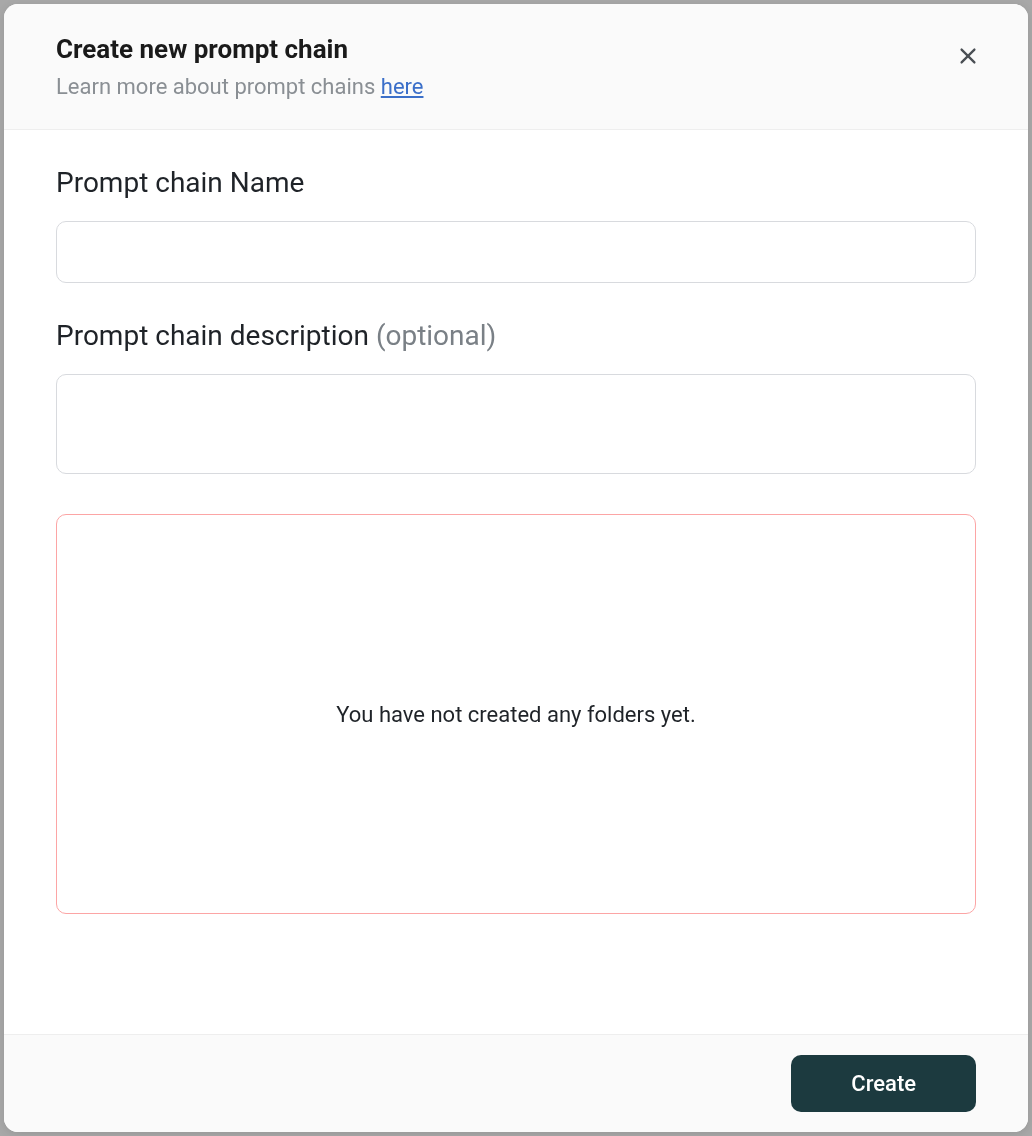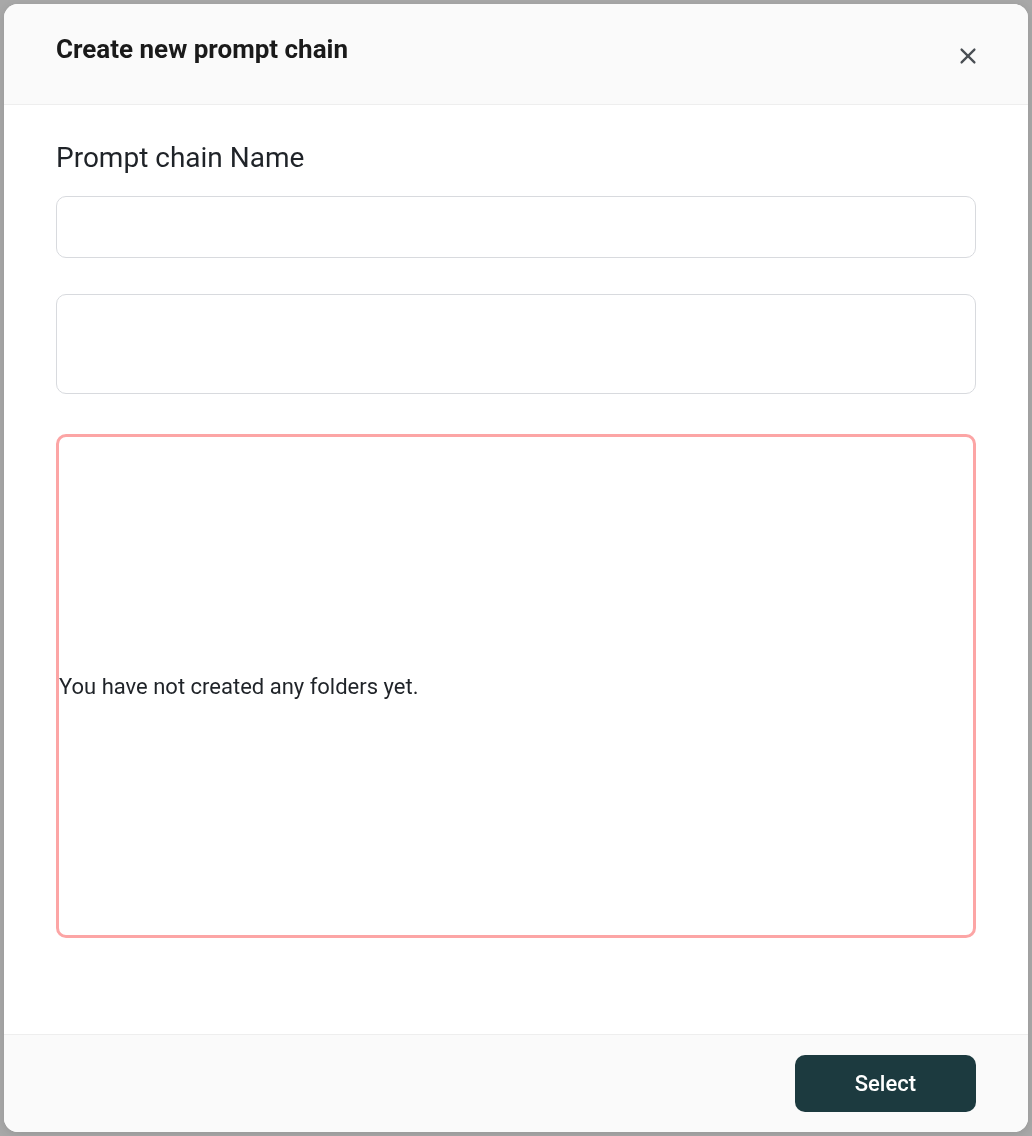--- a/index.html
+++ b/index.html
@@ -144,6 +144,9 @@
 <div class="modal">
   <div class="modal-header">
     <h1 class="modal-title">Create new prompt chain</h1>
+    <p class="modal-subtitle">
+      <span>Learn more about prompt chains </span><a href="#">here</a>
+    </p>
     <button class="close-btn">
       <svg viewBox="0 0 24 24" fill="none" stroke="currentColor" stroke-width="2.5" stroke-linecap="round">
         <line x1="5" y1="5" x2="19" y2="19"></line>

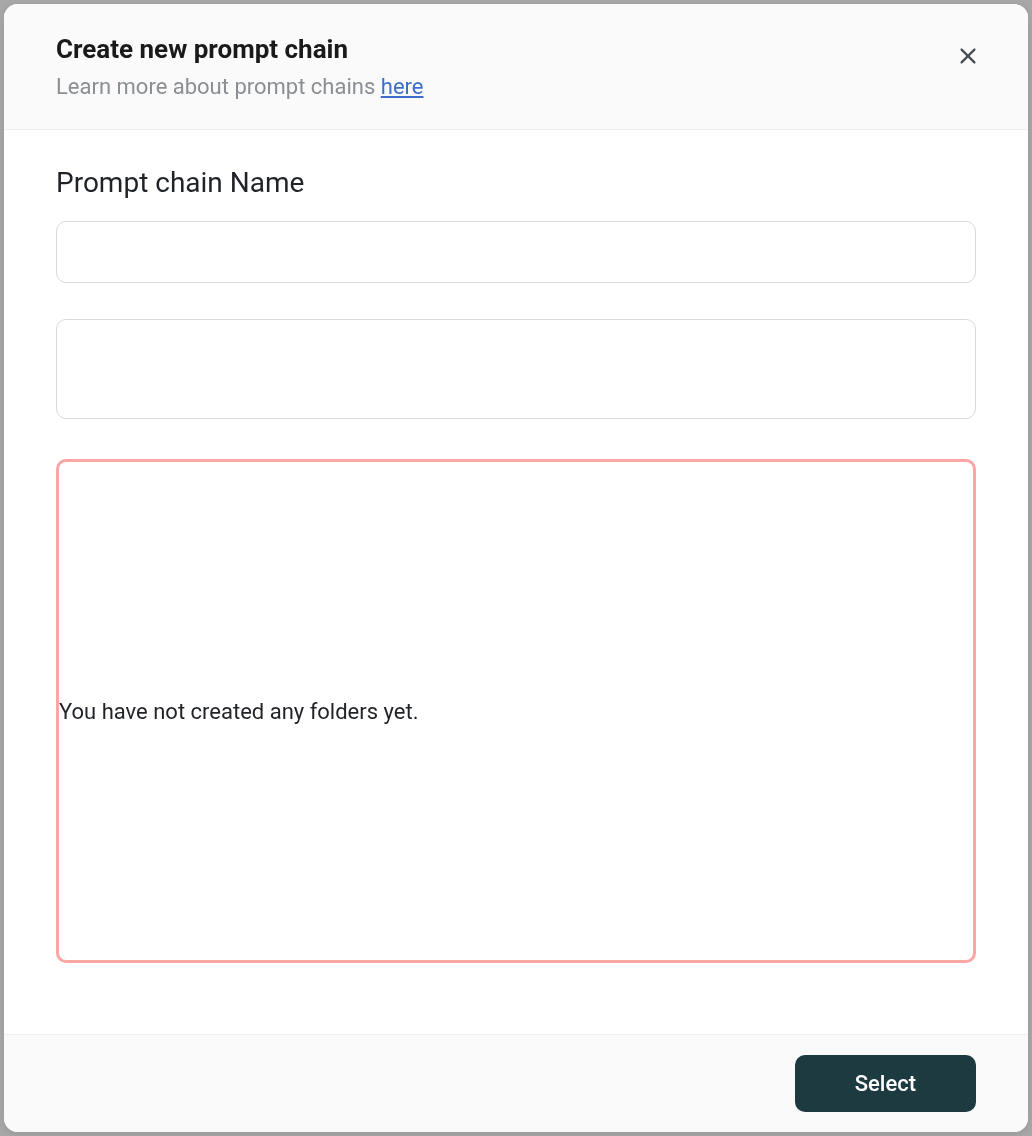--- a/index.html
+++ b/index.html
@@ -162,6 +162,9 @@
     </div>
 
     <div class="form-group">
+      <label class="form-label">
+        <span>Prompt chain description </span><span class="optional">(optional)</span>
+      </label>
       <textarea class="textarea-input" style=""></textarea>
     </div>
 

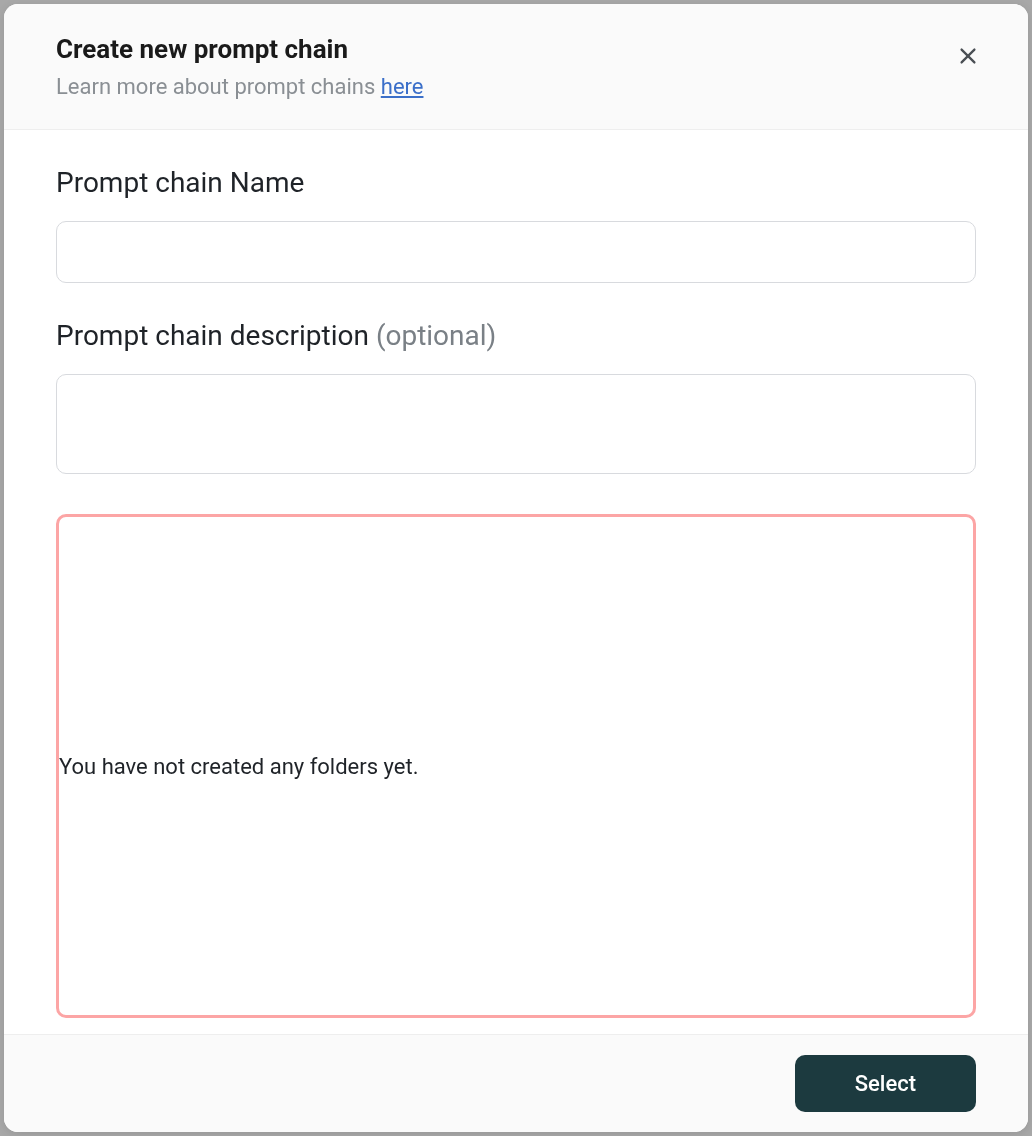--- a/index.html
+++ b/index.html
@@ -108,11 +108,12 @@
     }
     .folder-box {
       width: 100%;
-      height: 504px;
-      border: 3px solid #fca5a5;
+      height: 400px;
+      border: 1px solid #fca5a5;
       border-radius: 10px;
       display: flex;
       align-items: center;
+      justify-content: center;
       background: #ffffff;
     }
     .folder-empty-text {

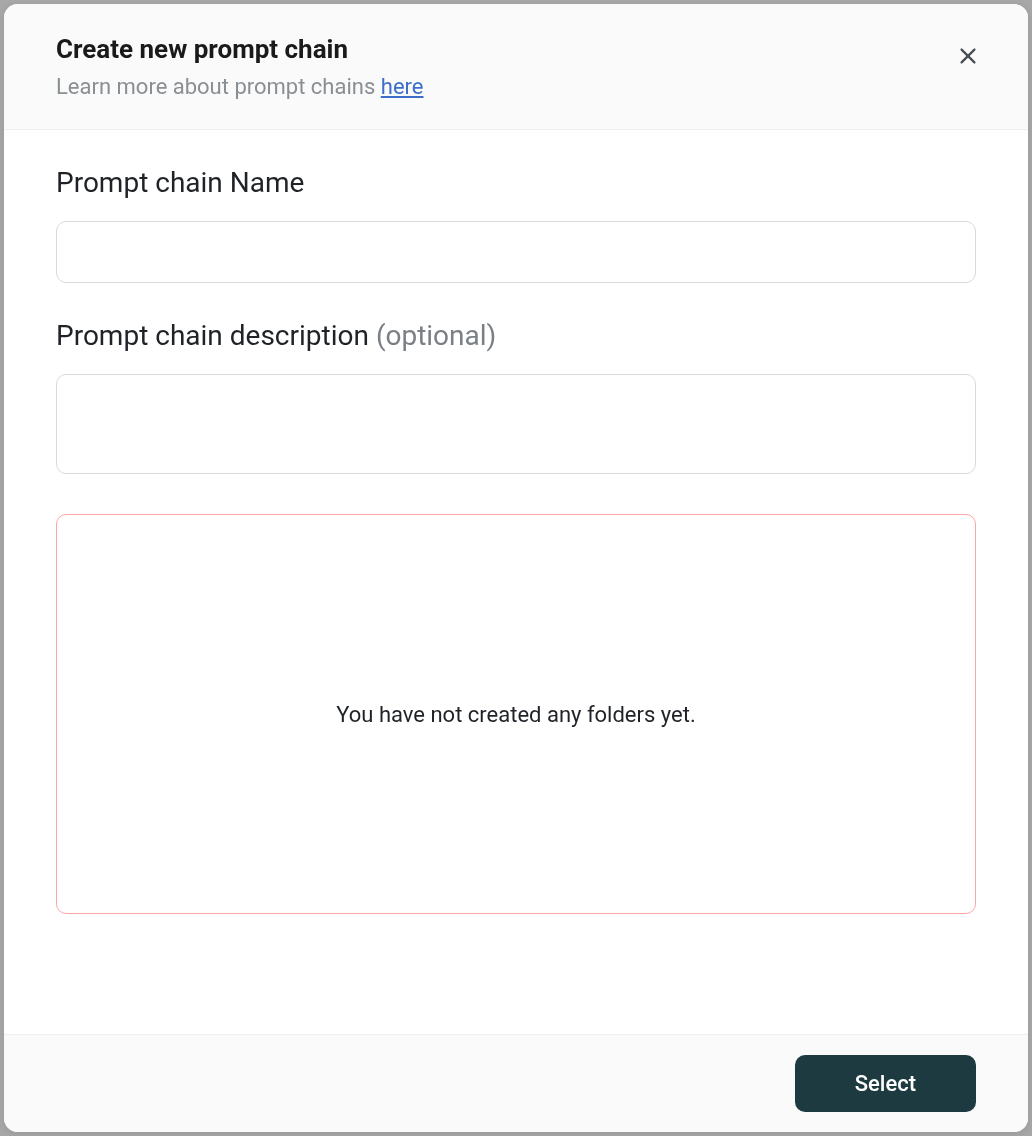--- a/index.html
+++ b/index.html
@@ -177,7 +177,7 @@
   </div>
 
   <div class="modal-footer">
-    <button class="create-btn">Select</button>
+    <button class="create-btn">Create</button>
   </div>
 </div>
 

